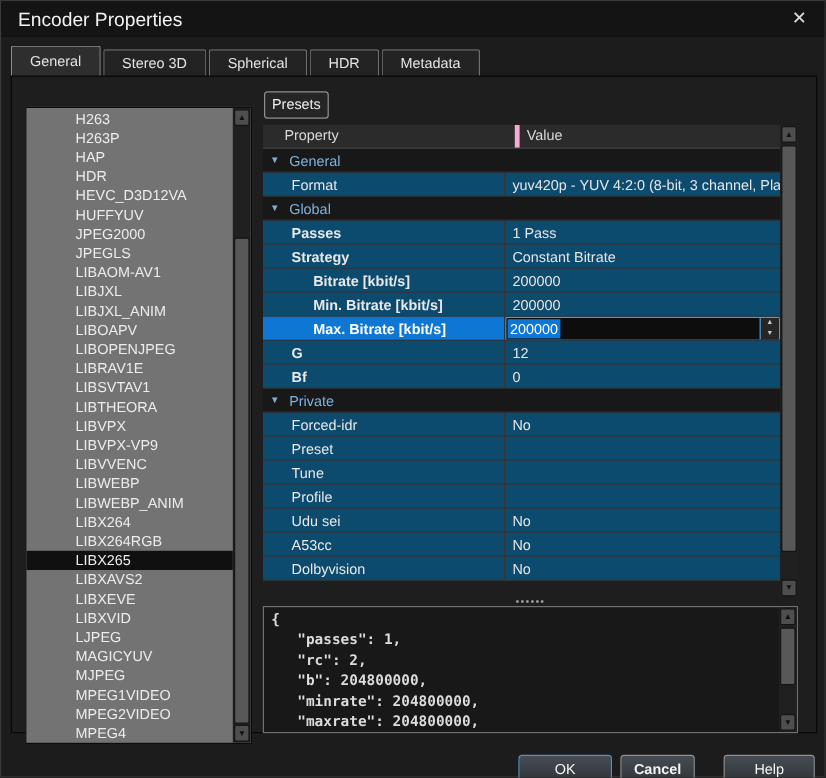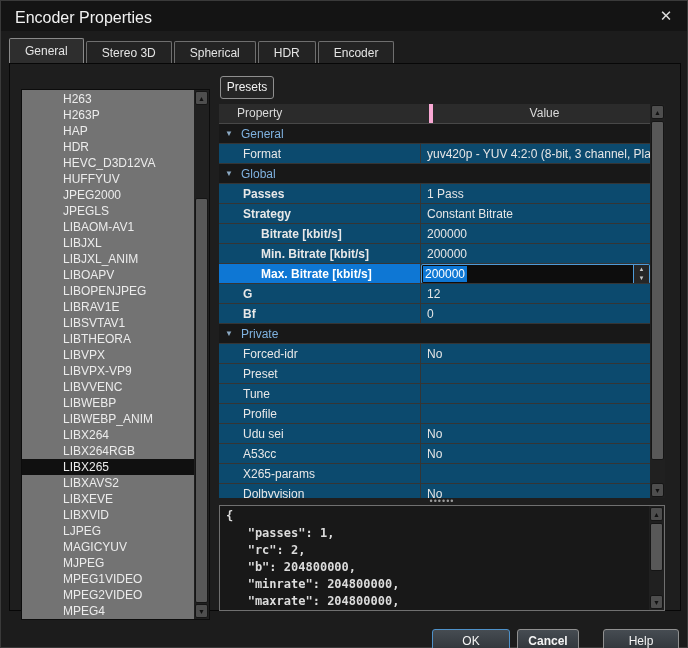--- a/index.html
+++ b/index.html
@@ -108,7 +108,7 @@
       <div class="tab">Stereo 3D</div>
       <div class="tab">Spherical</div>
       <div class="tab">HDR</div>
-      <div class="tab">Encoder</div>
+      <div class="tab">Metadata</div>
     </div>
 
   <div class="pane"></div>

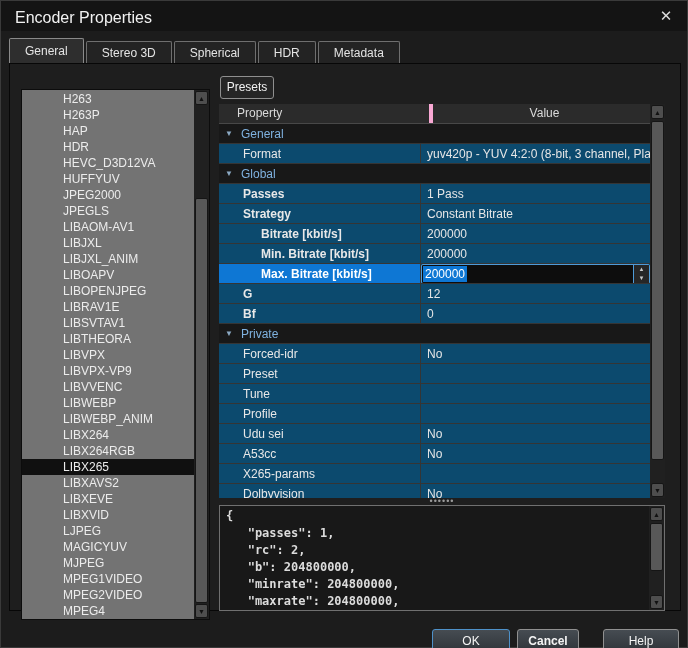--- a/index.html
+++ b/index.html
@@ -55,7 +55,7 @@
   .thead { display:flex; height:20px; background:#2b2b2b; border-bottom:1px solid #484848; color:#dadada; }
   .th { line-height:19px; padding-left:6px; }
   .th-prop { width:202px; border-right:4px solid #f9a8d4;margin-left:12px; }
-  .th-val { flex:1;text-align:center; }
+  .th-val { flex:1; }
   .trow { display:flex; height:20px; border-bottom:1px solid #353535; background:#0c4a6e; }
   .trow.group { background:#181818; }
   .g-arrow { width:16px; margin-left:6px; font-size:8px; line-height:20px; color:#8aa8c2; }

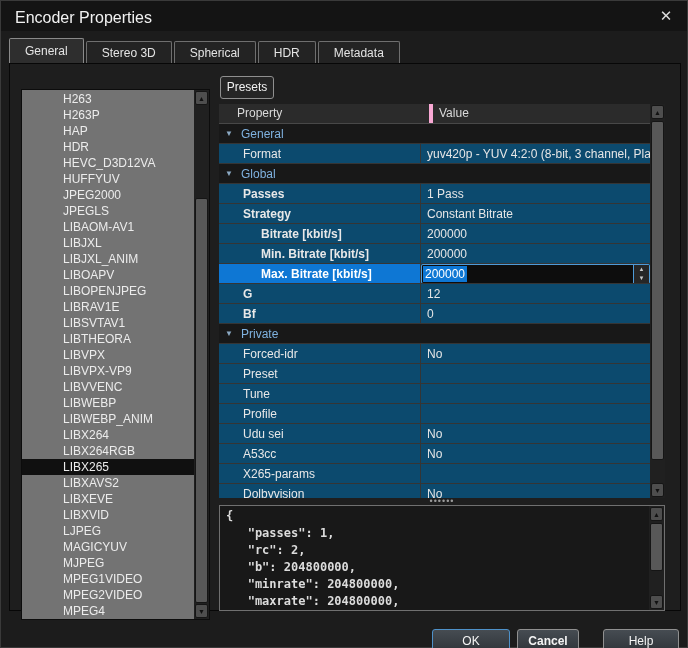--- a/index.html
+++ b/index.html
@@ -246,10 +246,6 @@
             <div class="cell-val">No</div>
           </div>
           <div class="trow">
-            <div class="cell-prop ind1">X265-params</div>
-            <div class="cell-val"></div>
-          </div>
-          <div class="trow">
             <div class="cell-prop ind1">Dolbyvision</div>
             <div class="cell-val">No</div>
           </div>

